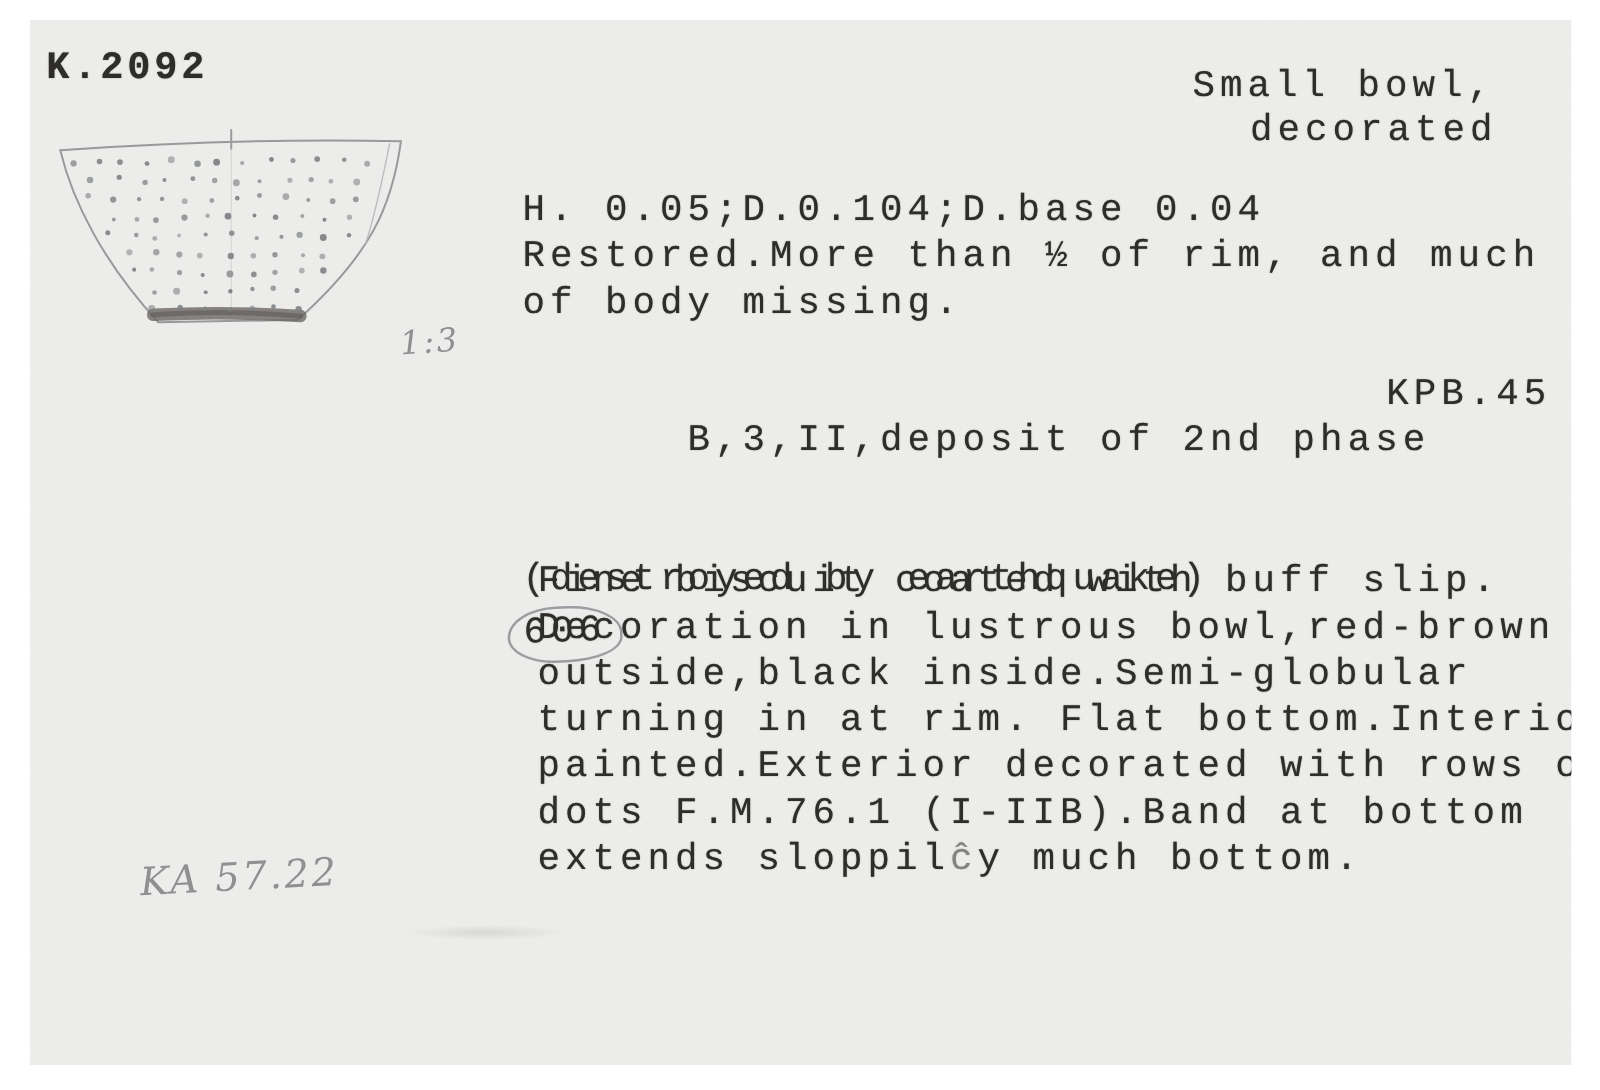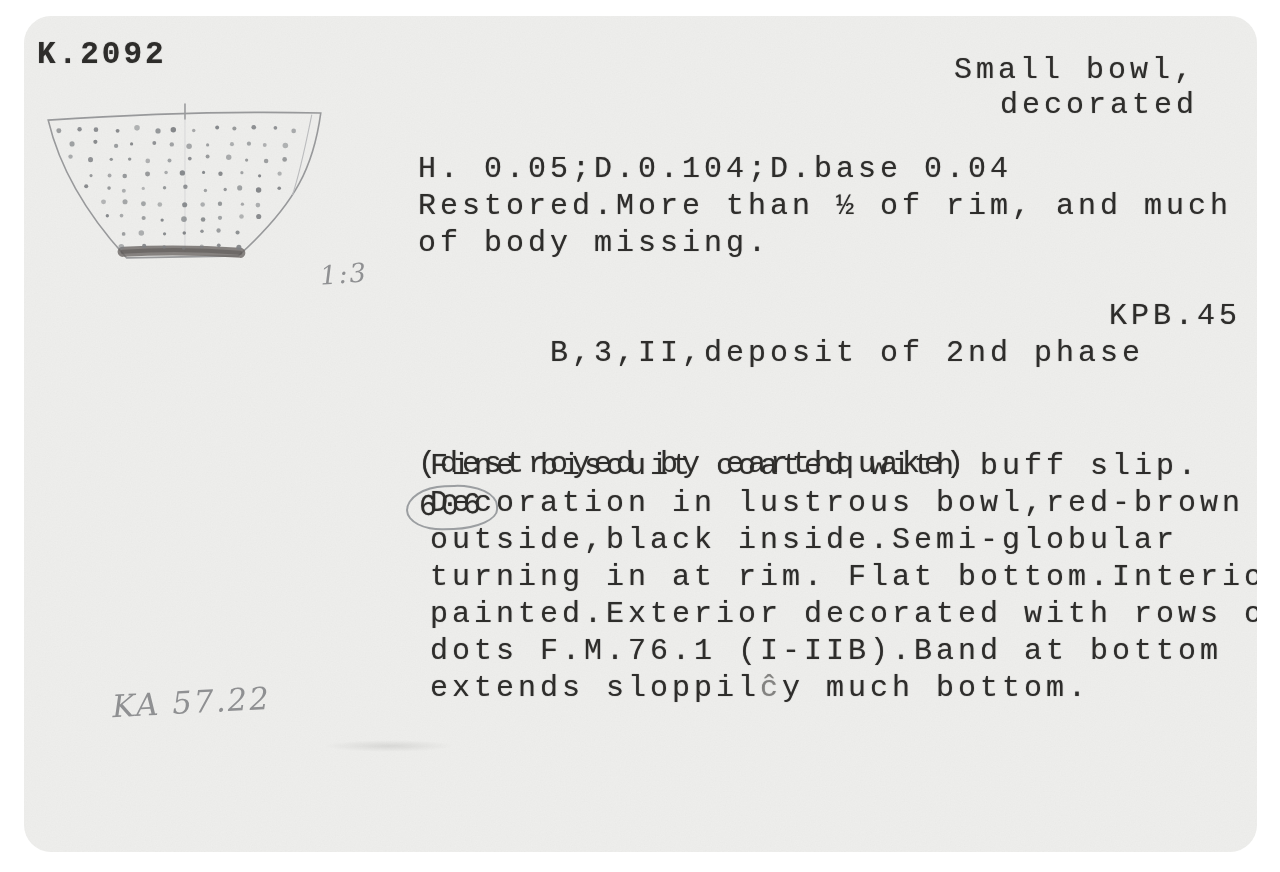--- a/index.html
+++ b/index.html
@@ -5,7 +5,7 @@
   html,body{margin:0;padding:0;background:#ffffff;width:1280px;height:872px;overflow:hidden;}
   .card{
     position:absolute;left:24px;top:16px;width:1233px;height:836px;
-    background:var(--paper,#f0f0ee);overflow:hidden;border-radius:27px;
+    background:var(--paper,#f0f0ee);overflow:hidden;
   }
   .texture{position:absolute;left:0;top:0;width:100%;height:100%;opacity:.55;mix-blend-mode:multiply;pointer-events:none;}
   .type{

